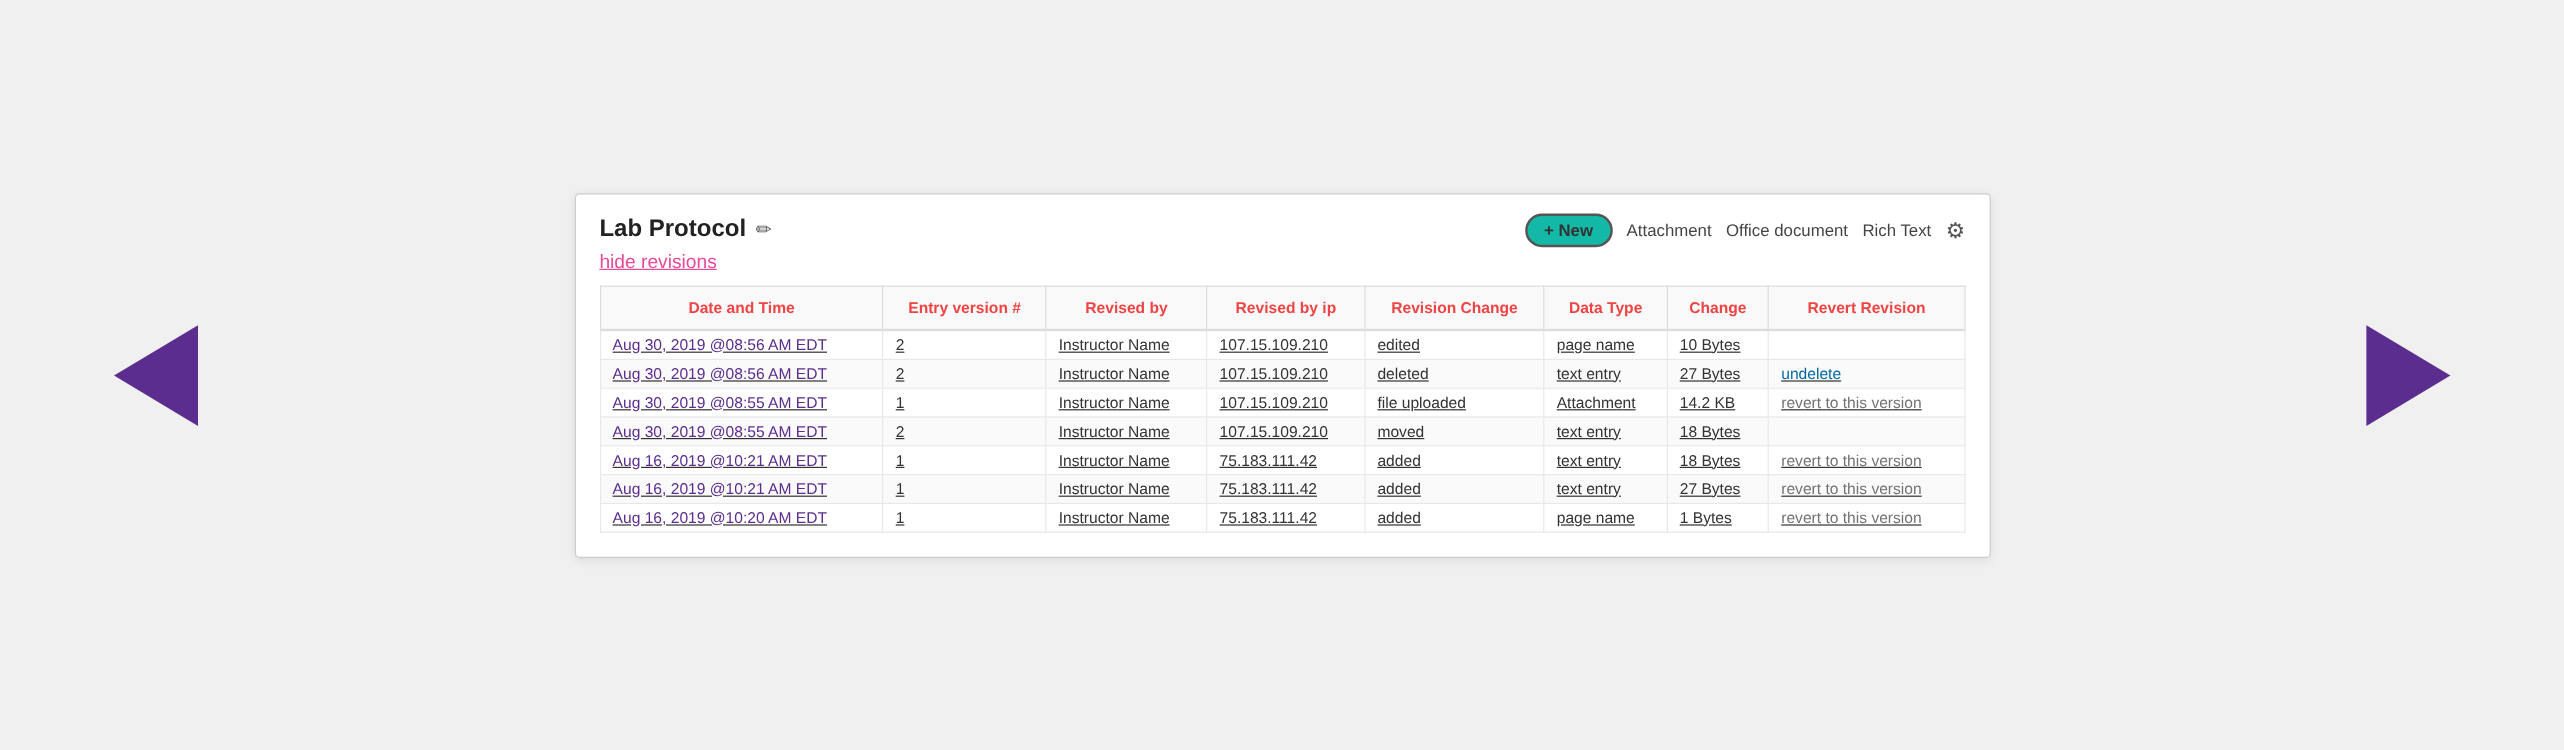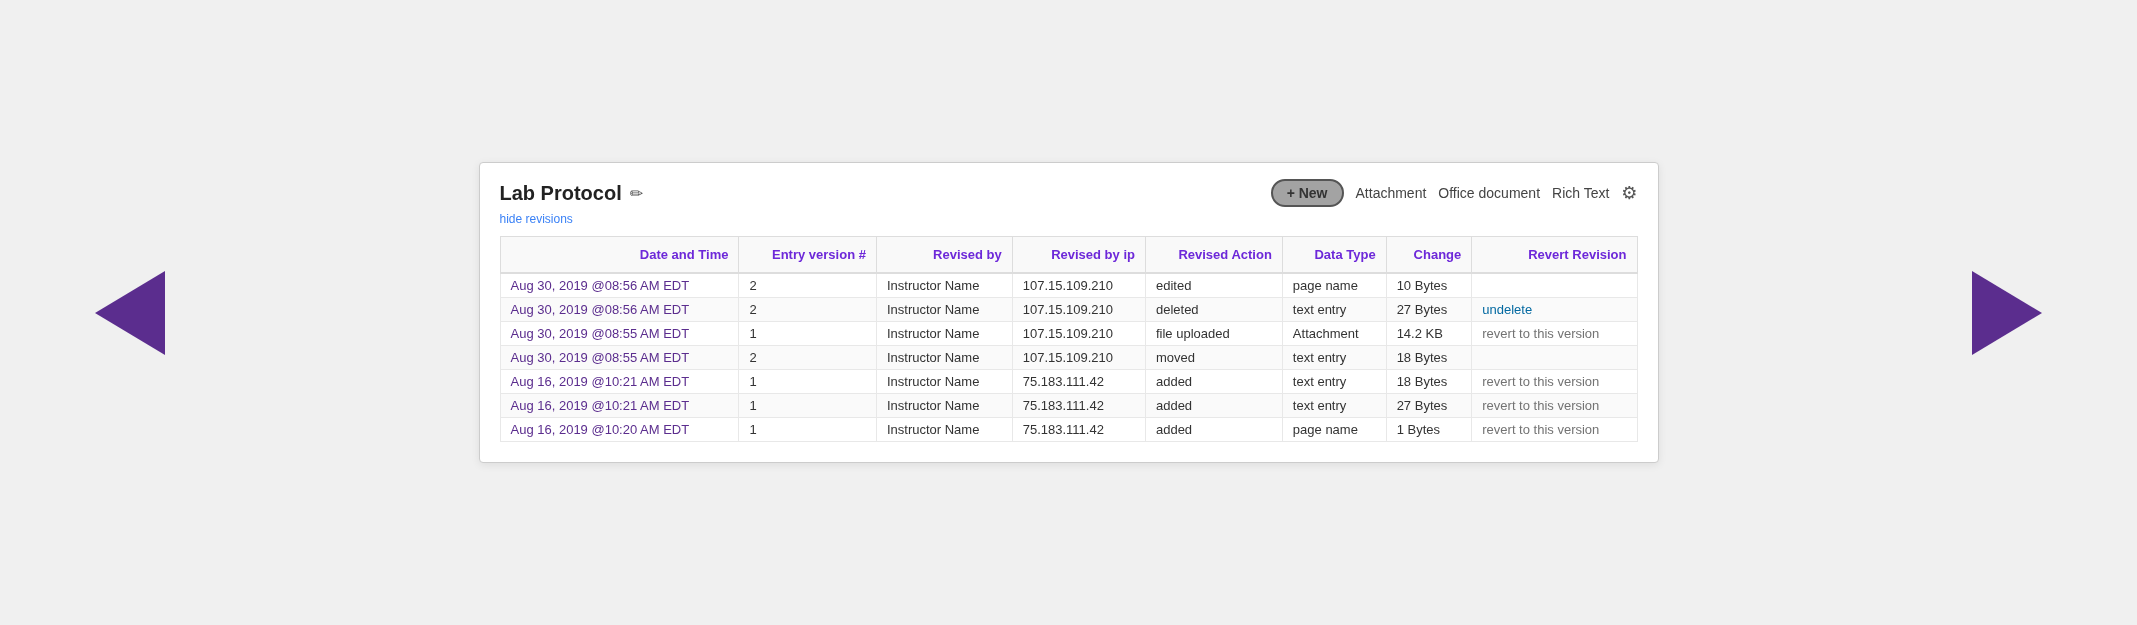--- a/index.html
+++ b/index.html
@@ -101,7 +101,7 @@
       font-size: 14px;
       font-weight: 600;
       color: #333;
-      background: #a3a3a3;
+      background: #14b8a6;
       cursor: pointer;
     }
 

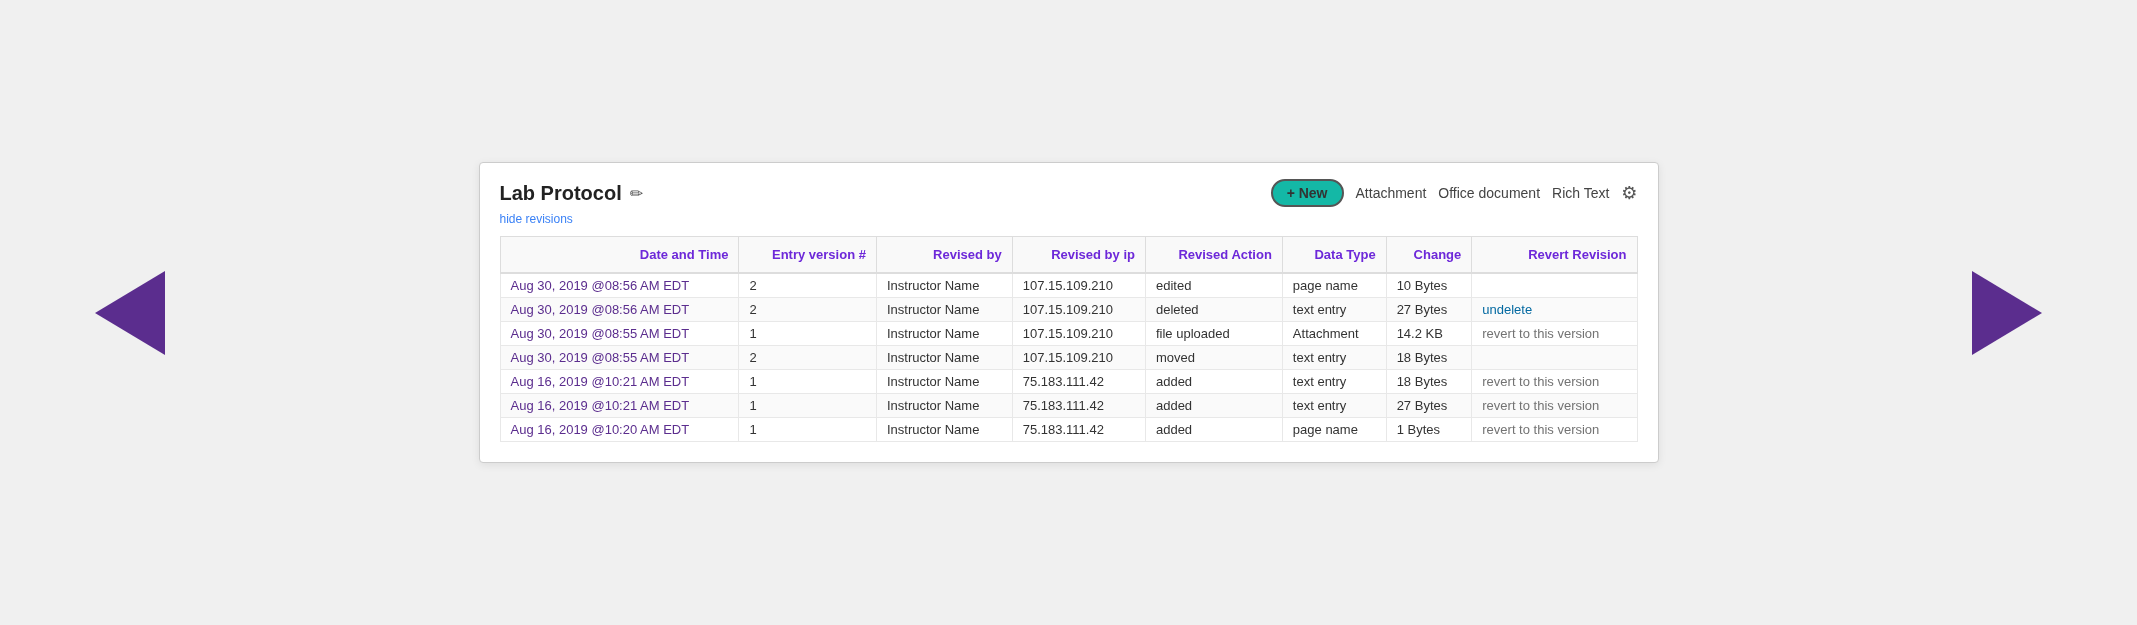--- a/index.html
+++ b/index.html
@@ -119,8 +119,9 @@
     }
 
     .hide-revisions {
-      font-size: 12px;
-      color: #3b82f6;
+      font-size: 16px;
+      color: #ec4899;
+      text-decoration: underline;
       cursor: pointer;
       margin-bottom: 10px;
       display: inline-block;

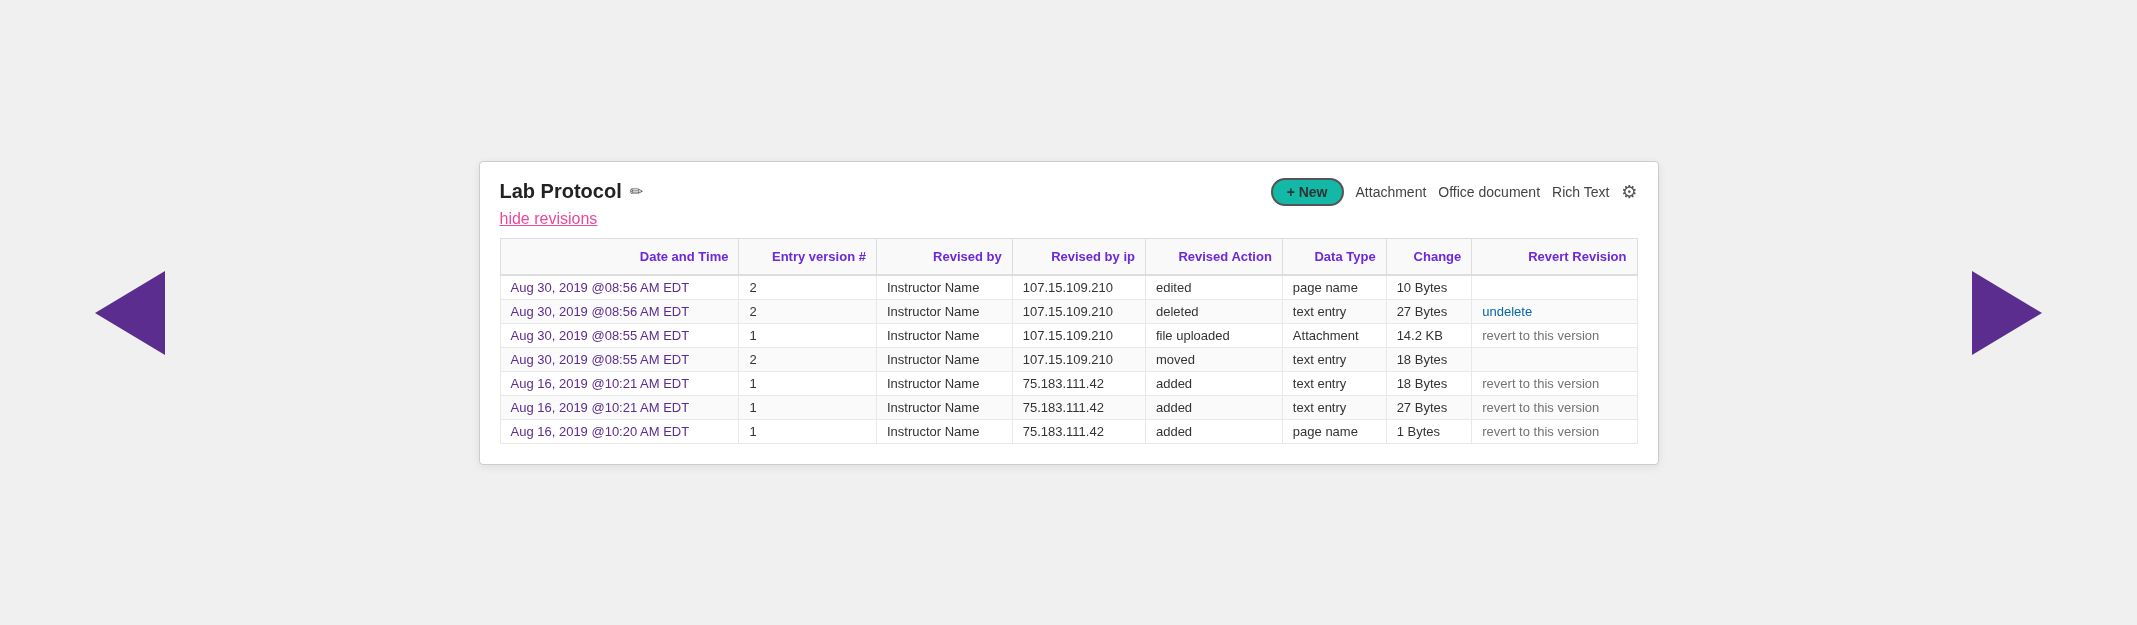--- a/index.html
+++ b/index.html
@@ -140,10 +140,10 @@
     }
 
     th {
-      text-align: right;
+      text-align: center;
       padding: 10px 10px;
       font-weight: bold;
-      color: #6d28d9;
+      color: #ef4444;
       white-space: nowrap;
       border: 1px solid #ddd;
       background: #f9f9f9;

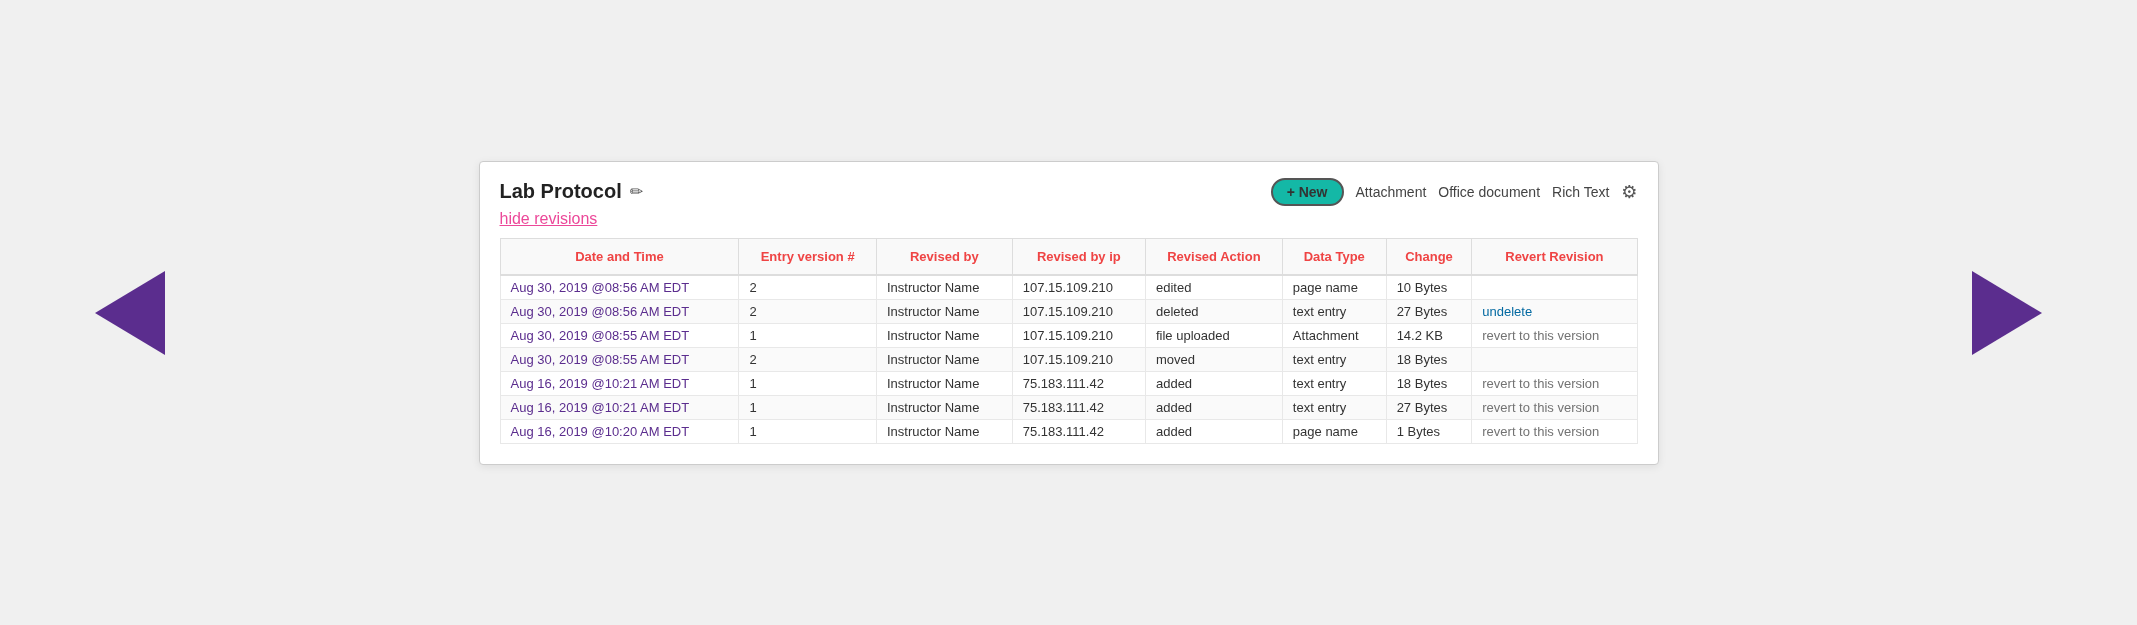--- a/index.html
+++ b/index.html
@@ -213,7 +213,7 @@
           <th>Entry version #</th>
           <th>Revised by</th>
           <th>Revised by ip</th>
-          <th>Revised Action</th>
+          <th>Revision Change</th>
           <th>Data Type</th>
           <th>Change</th>
           <th>Revert Revision</th>

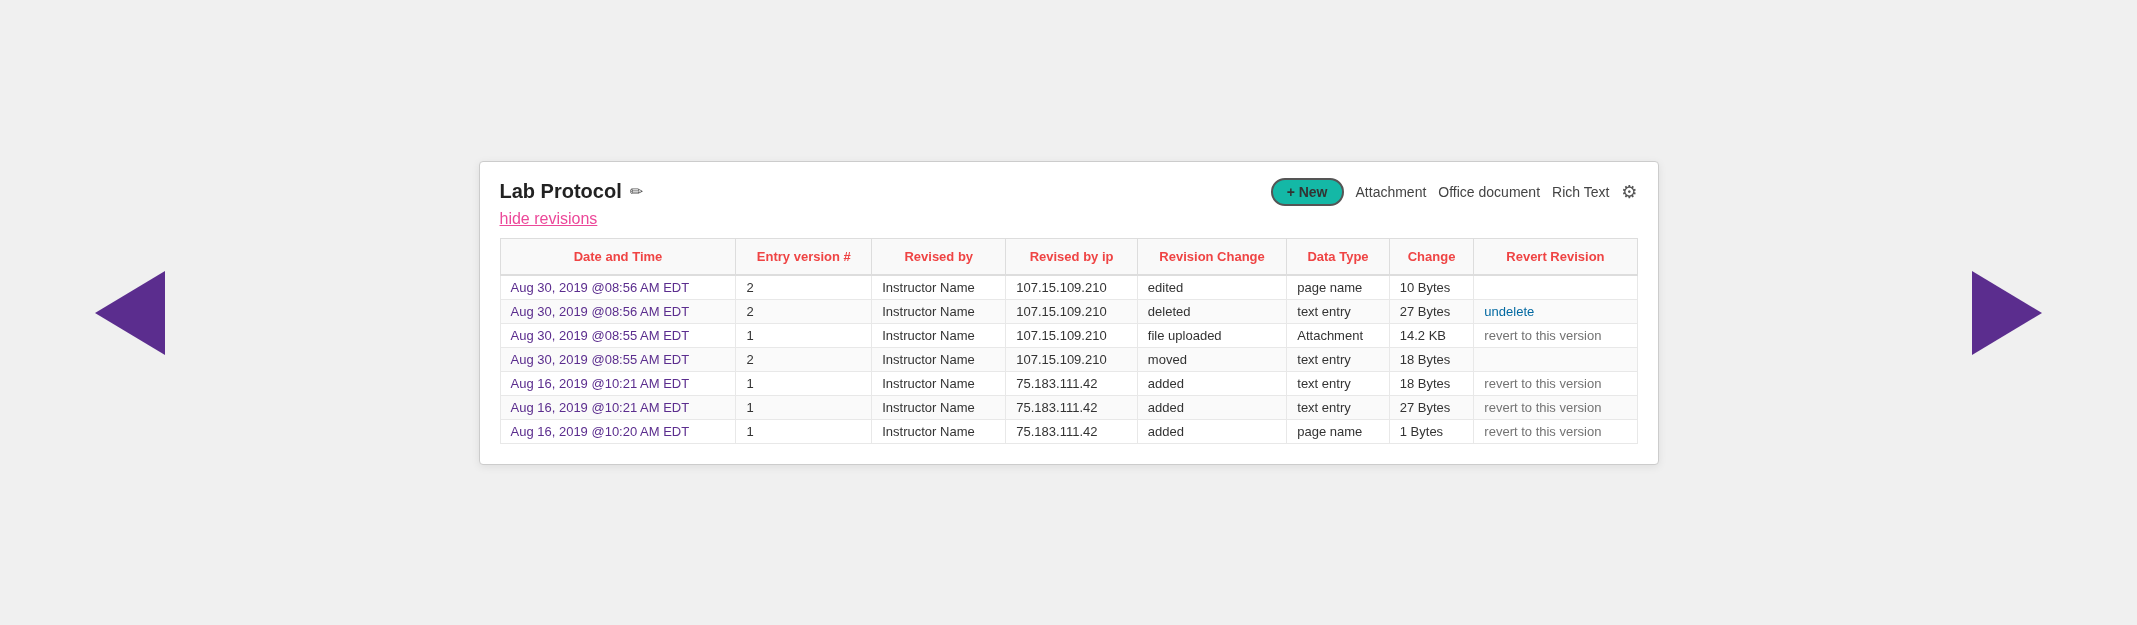--- a/index.html
+++ b/index.html
@@ -154,6 +154,7 @@
       border: 1px solid #e8e8e8;
       color: #333;
       vertical-align: middle;
+      text-decoration: underline;
     }
 
     tbody tr:nth-child(odd) { background: #fff; }

